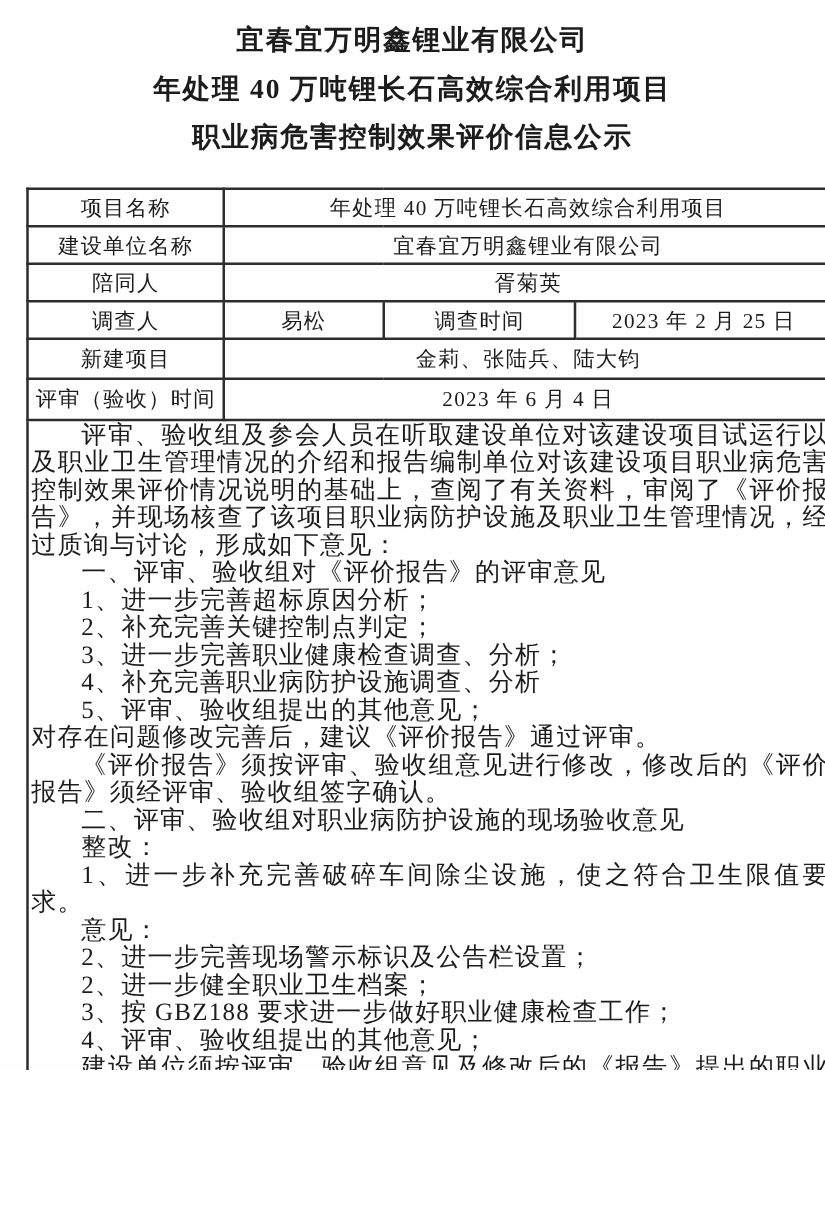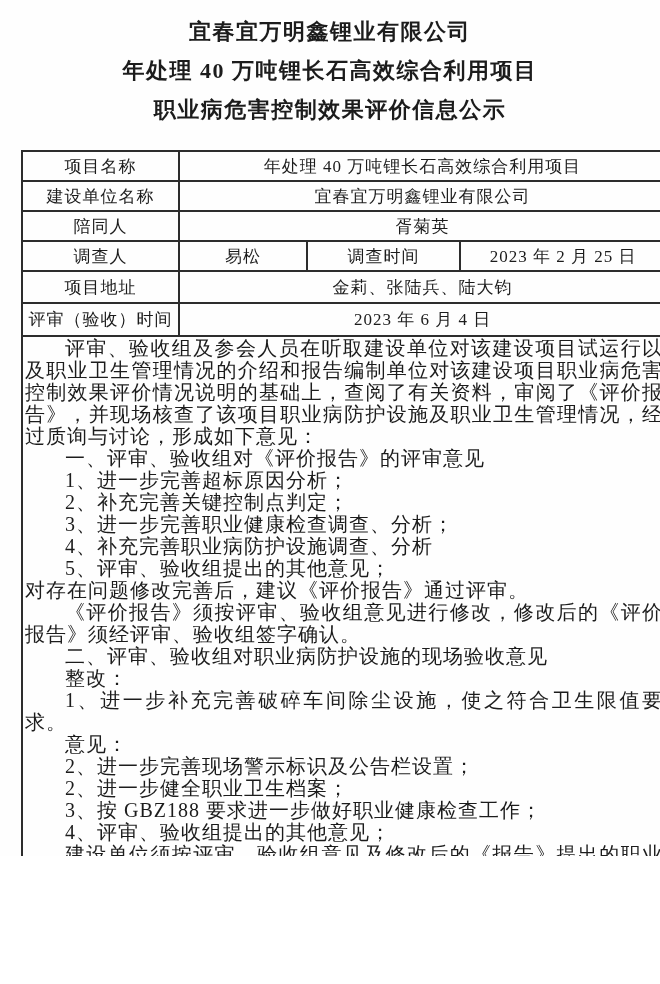--- a/index.html
+++ b/index.html
@@ -99,7 +99,7 @@
         <td>2023 年 2 月 25 日</td>
       </tr>
       <tr class="r8">
-        <td>项目地址</td>
+        <td>新建项目</td>
         <td colspan="3">金莉、张陆兵、陆大钧</td>
       </tr>
       <tr class="r9">

